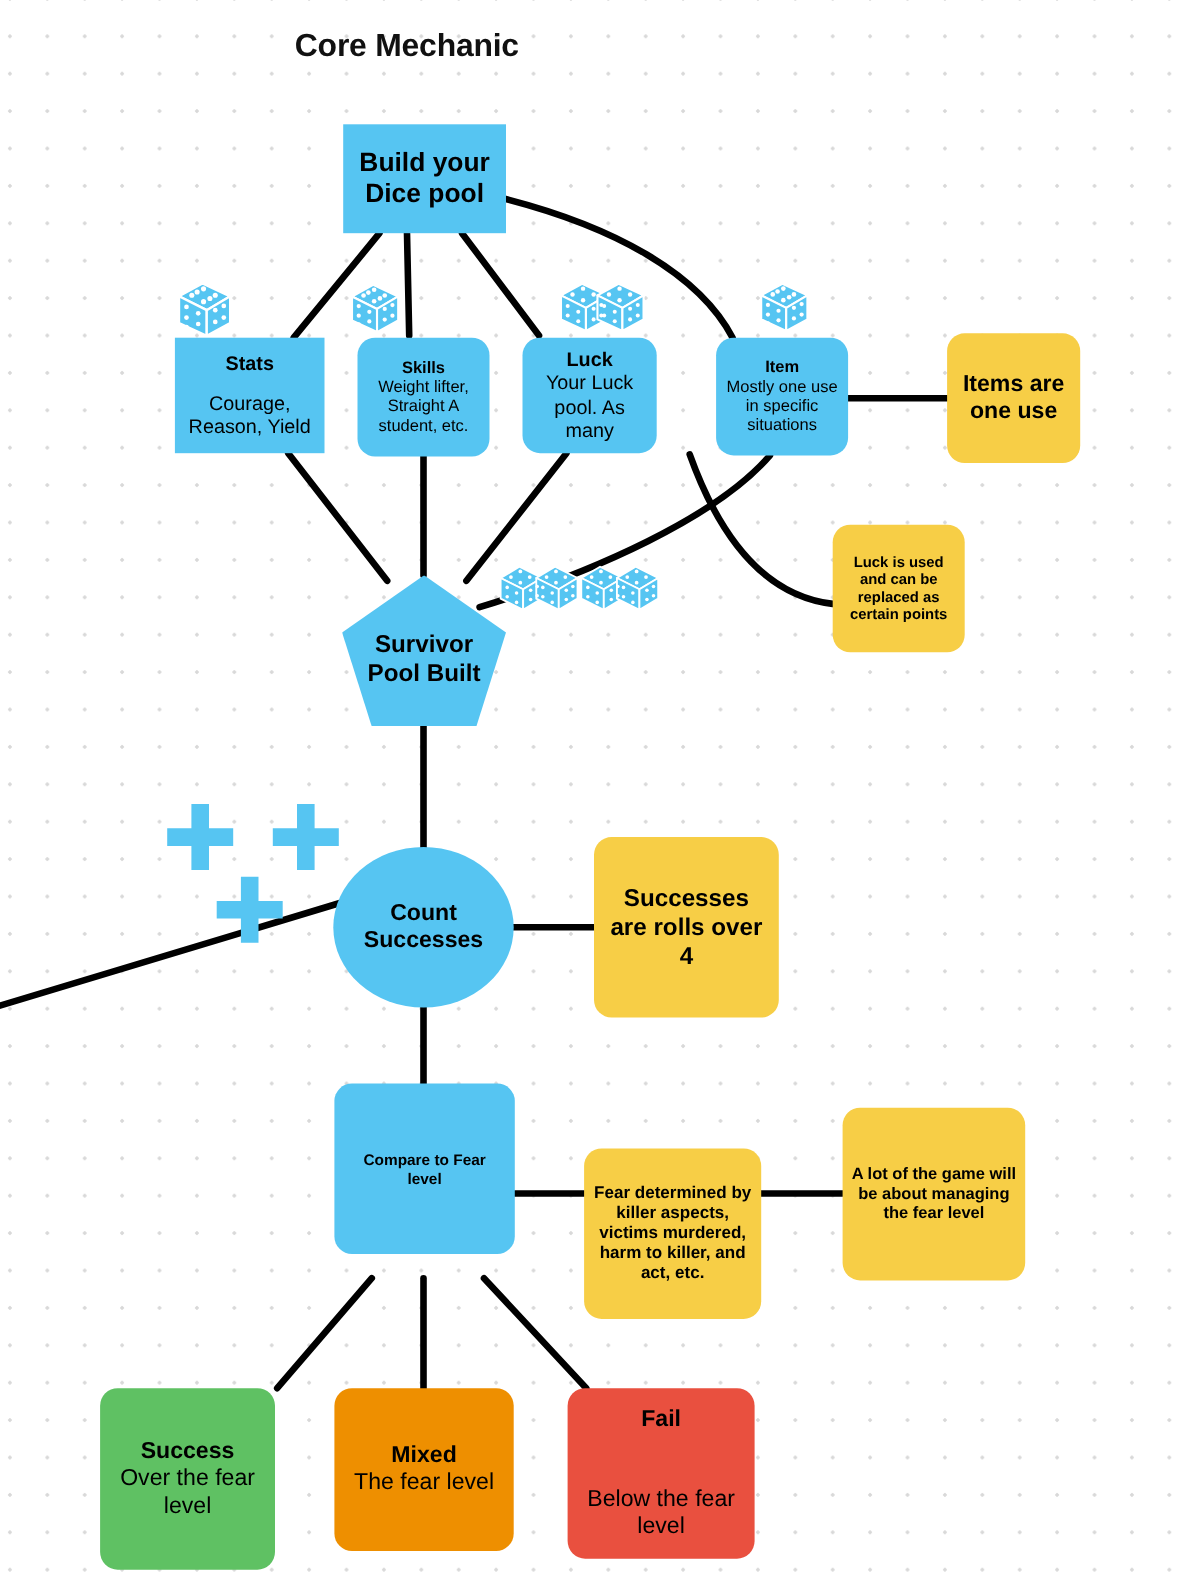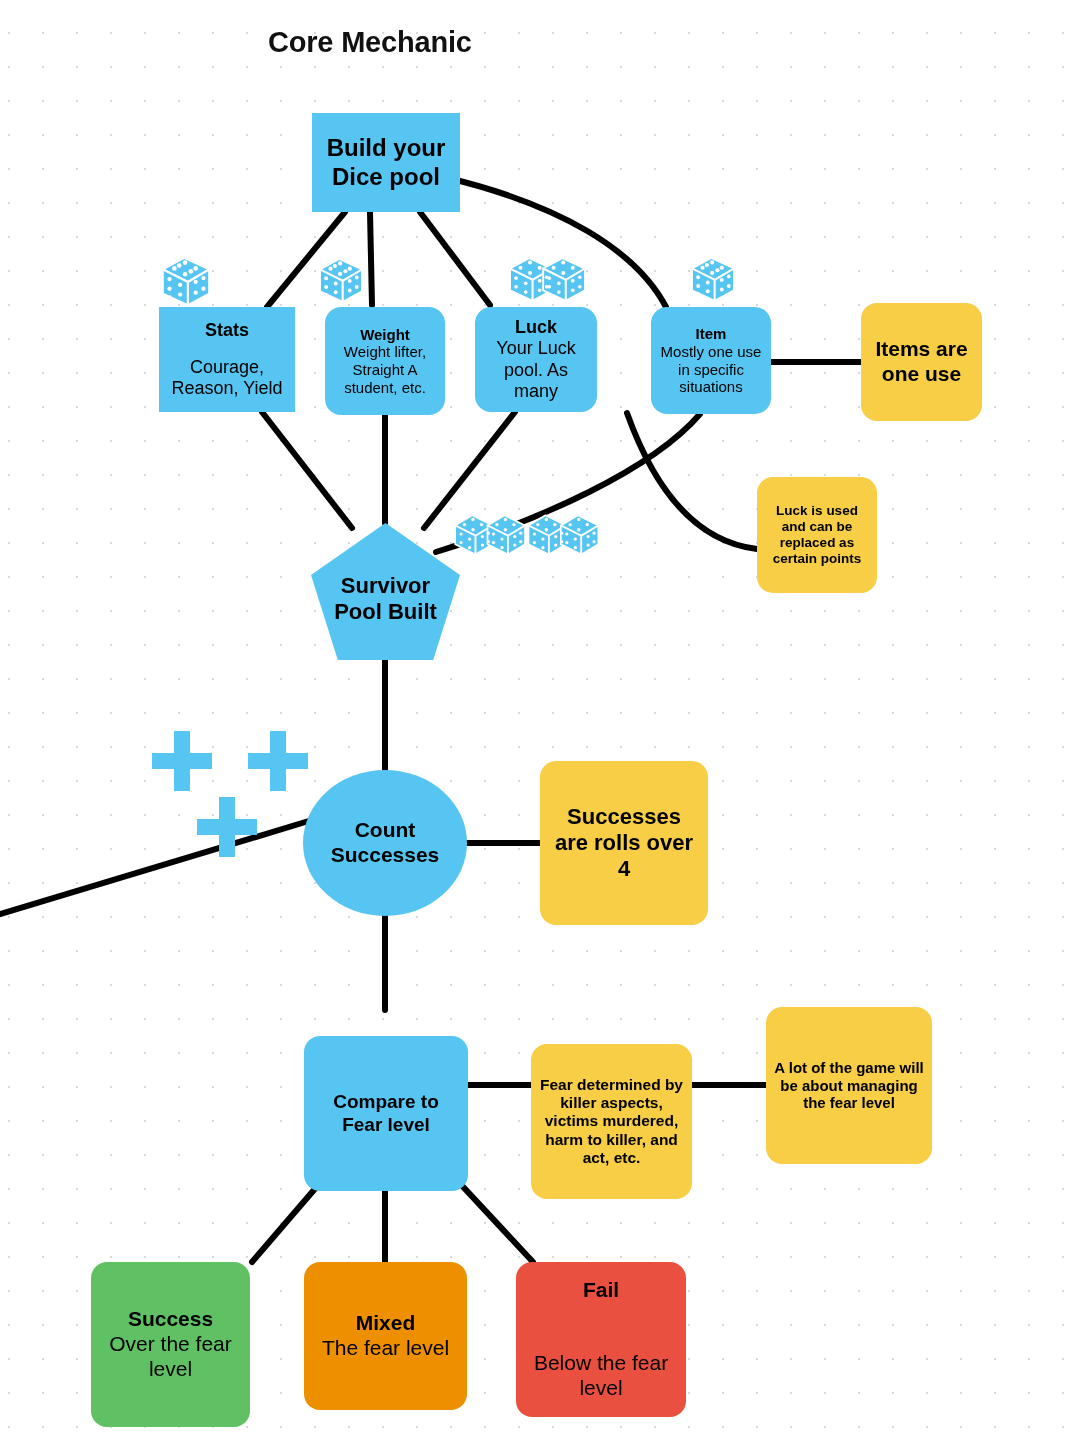--- a/index.html
+++ b/index.html
@@ -295,7 +295,7 @@
   </div>
 
   <div class="node blue r16" style="left:325px;top:307px;width:120px;height:108px;font-size:15px;">
-    <span class="ttl">Weight</span>
+    <span class="ttl">Skills</span>
     <span class="sub" style="padding:0 6px;">Weight lifter, Straight A student, etc.</span>
   </div>
 

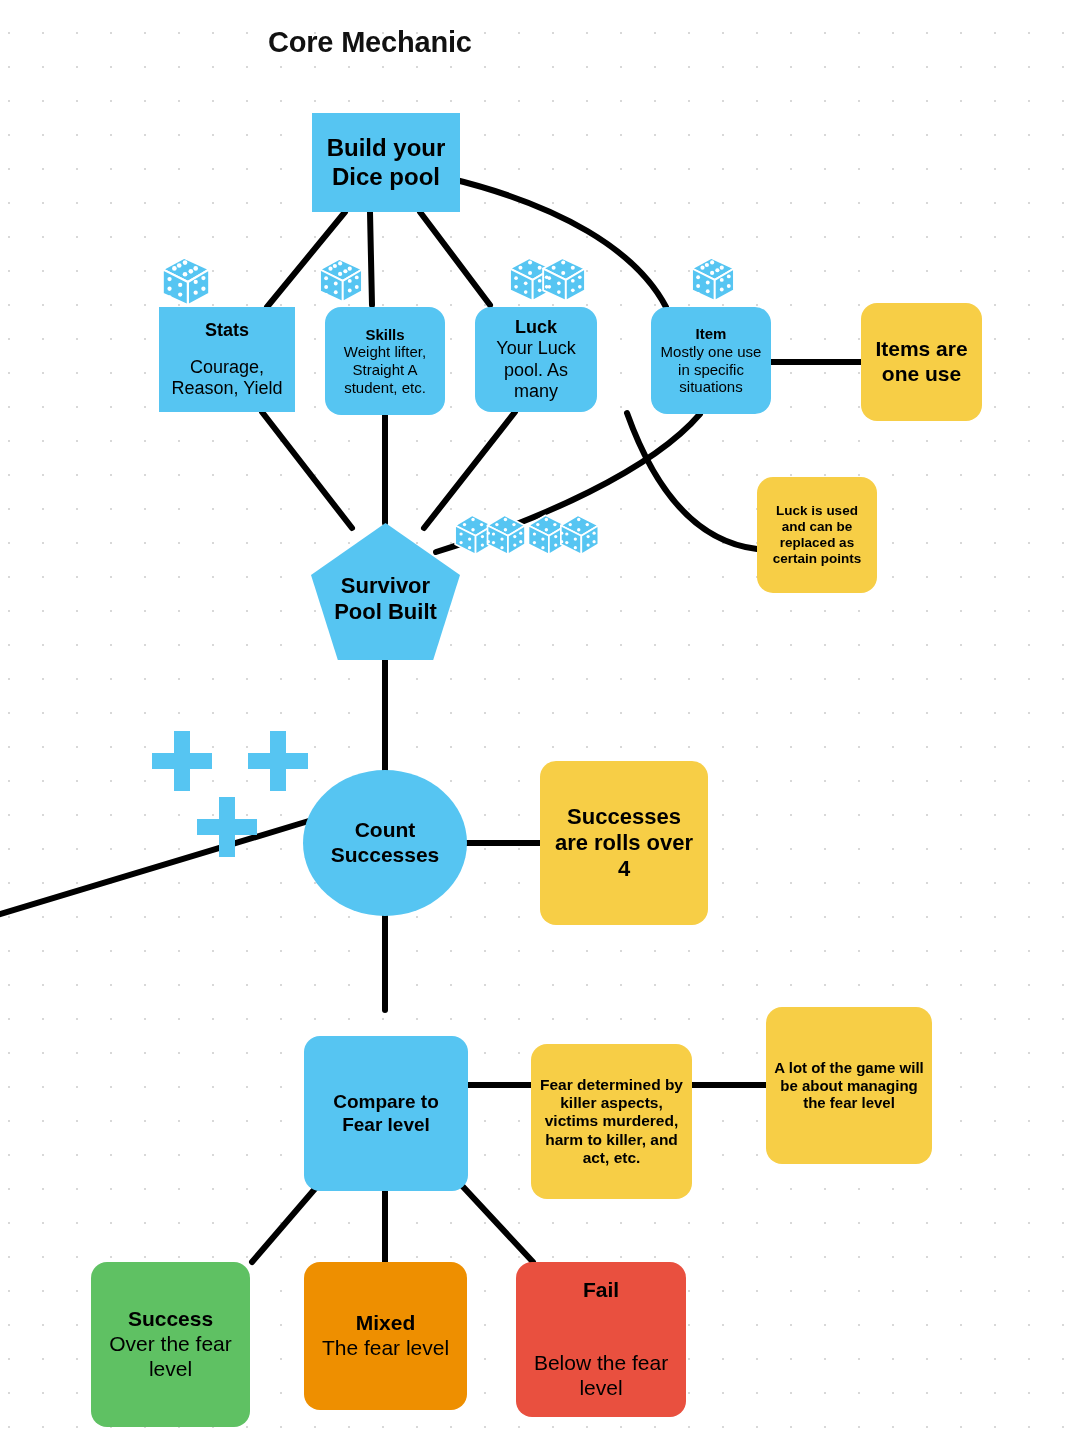--- a/index.html
+++ b/index.html
@@ -329,7 +329,7 @@
     <span class="ttl" style="padding:0 12px;">Successes are rolls over 4</span>
   </div>
 
-  <div class="node blue r16" style="left:304px;top:1036px;width:164px;height:155px;font-size:19px;">
+  <div class="node blue r16" style="left:304px;top:985px;width:164px;height:155px;font-size:14px;">
     <span class="ttl" style="padding:0 12px;">Compare to Fear level</span>
   </div>
 

